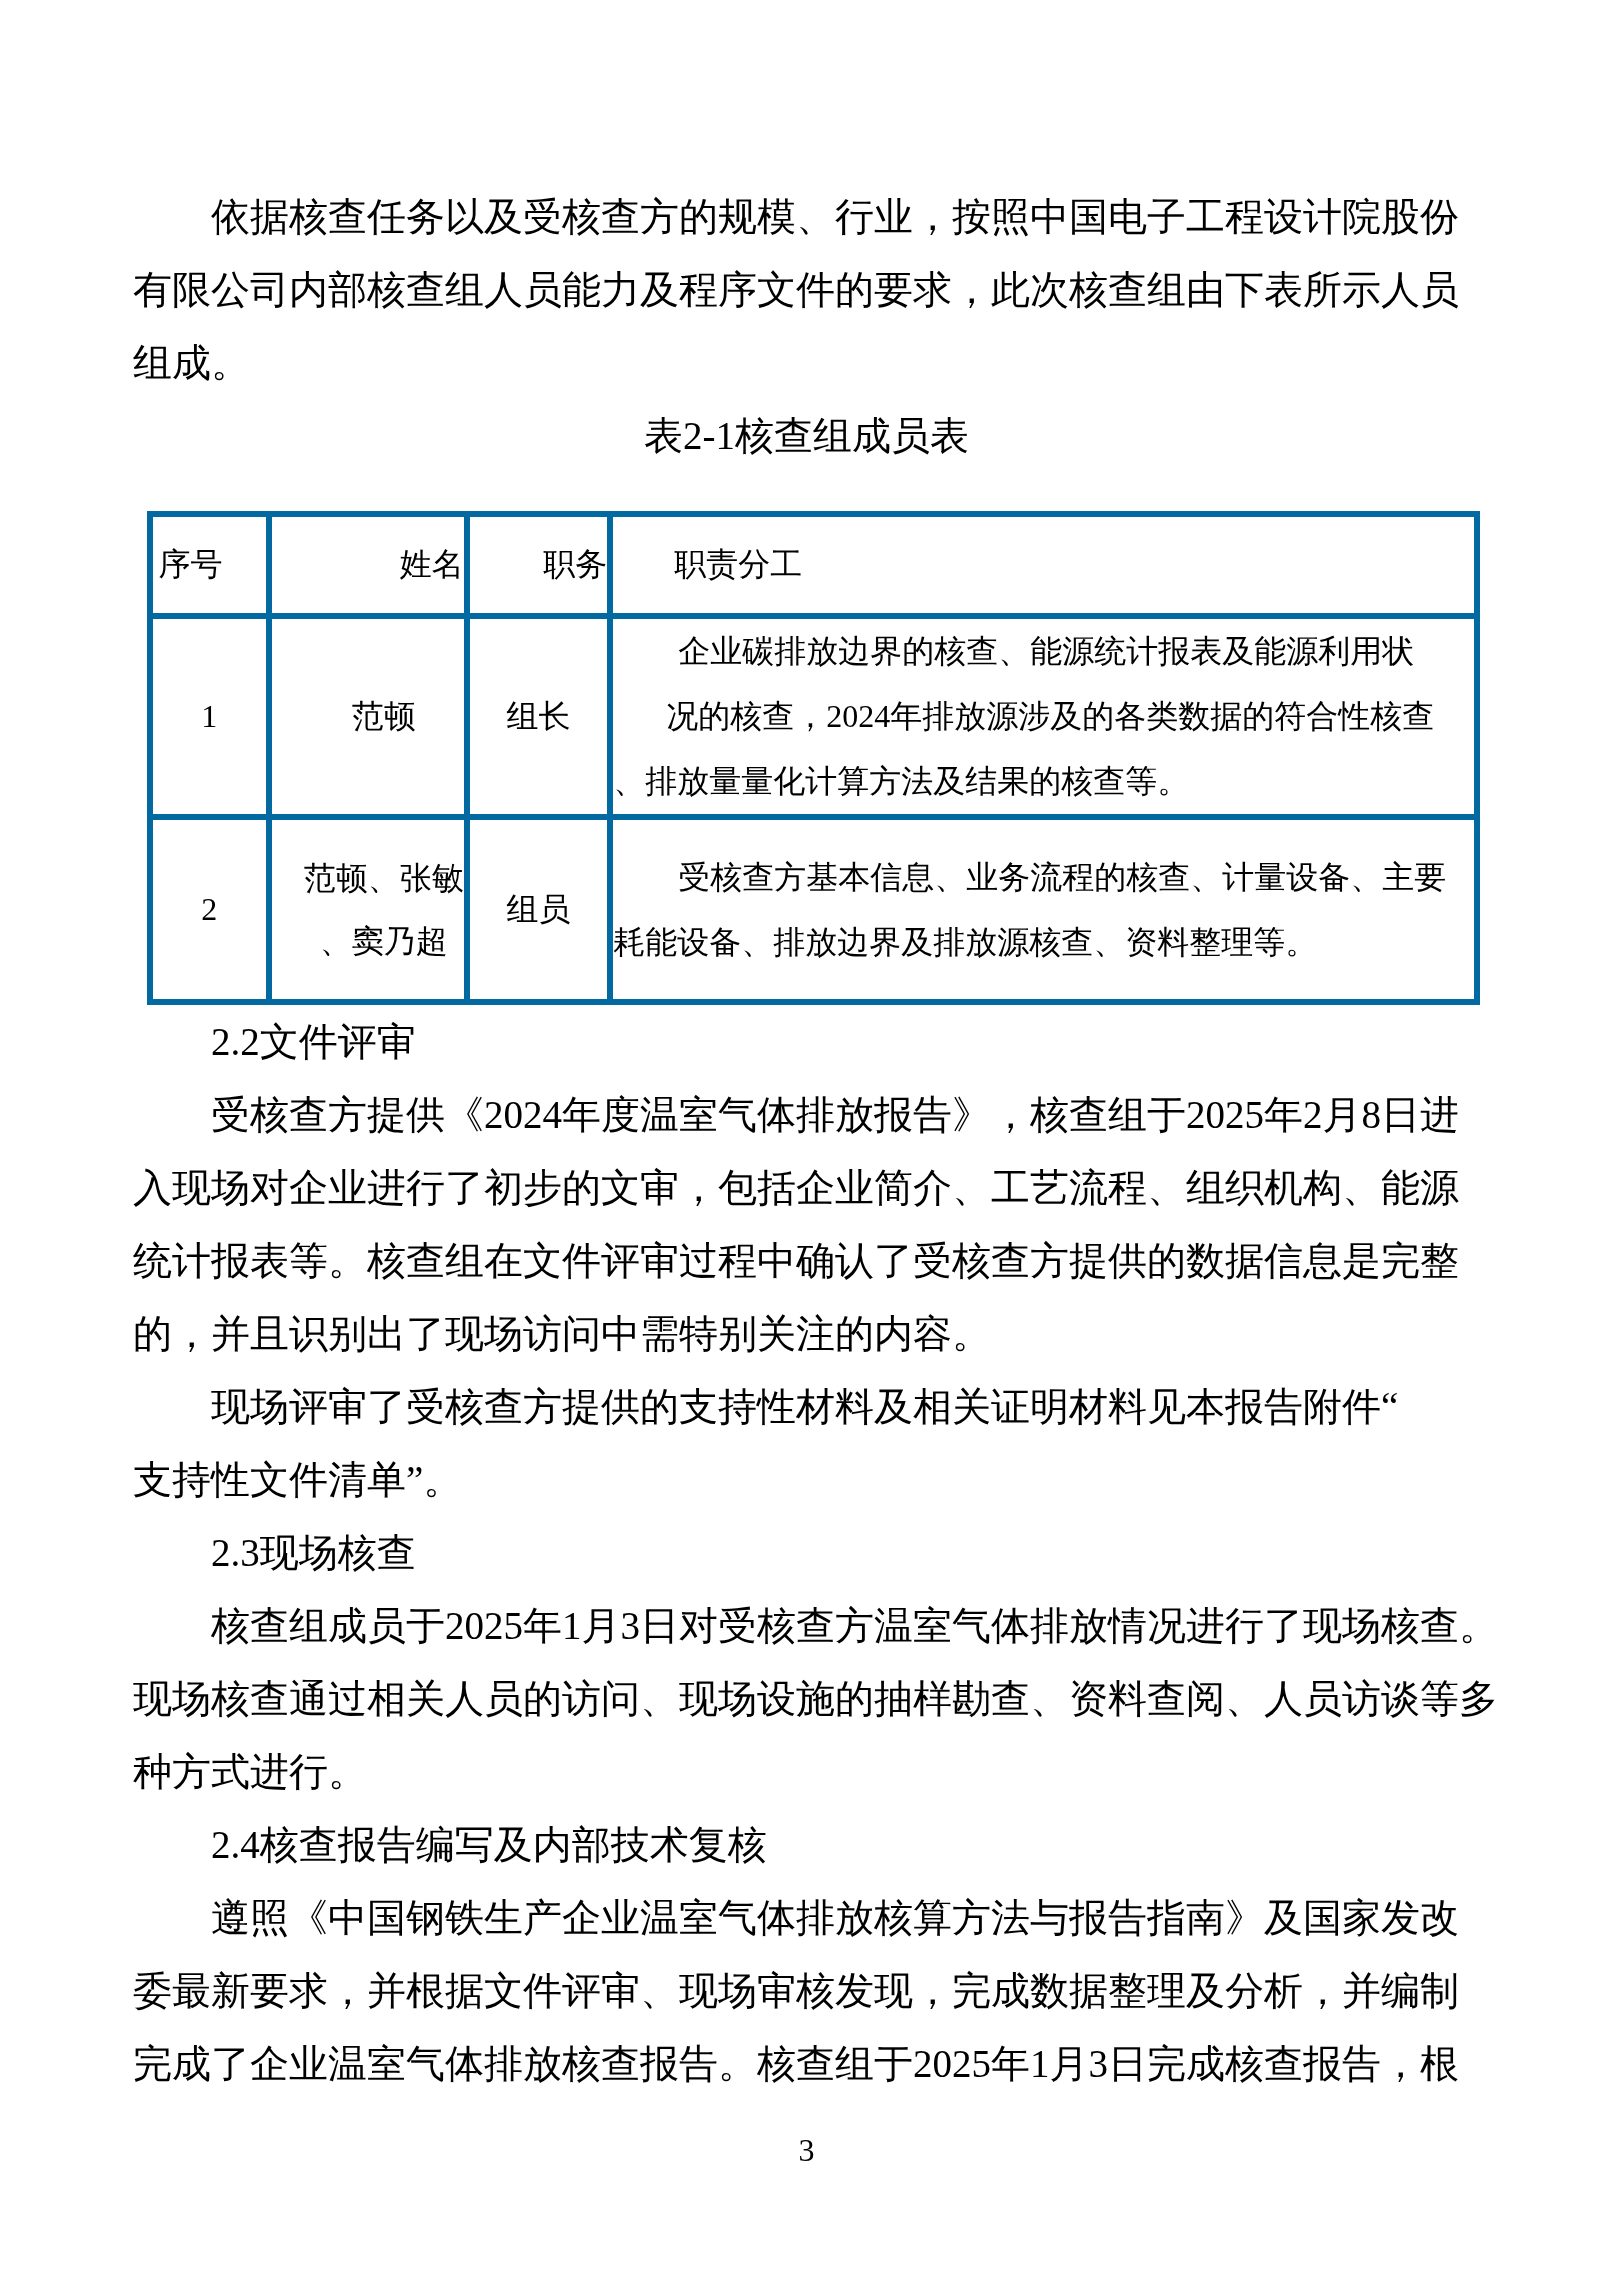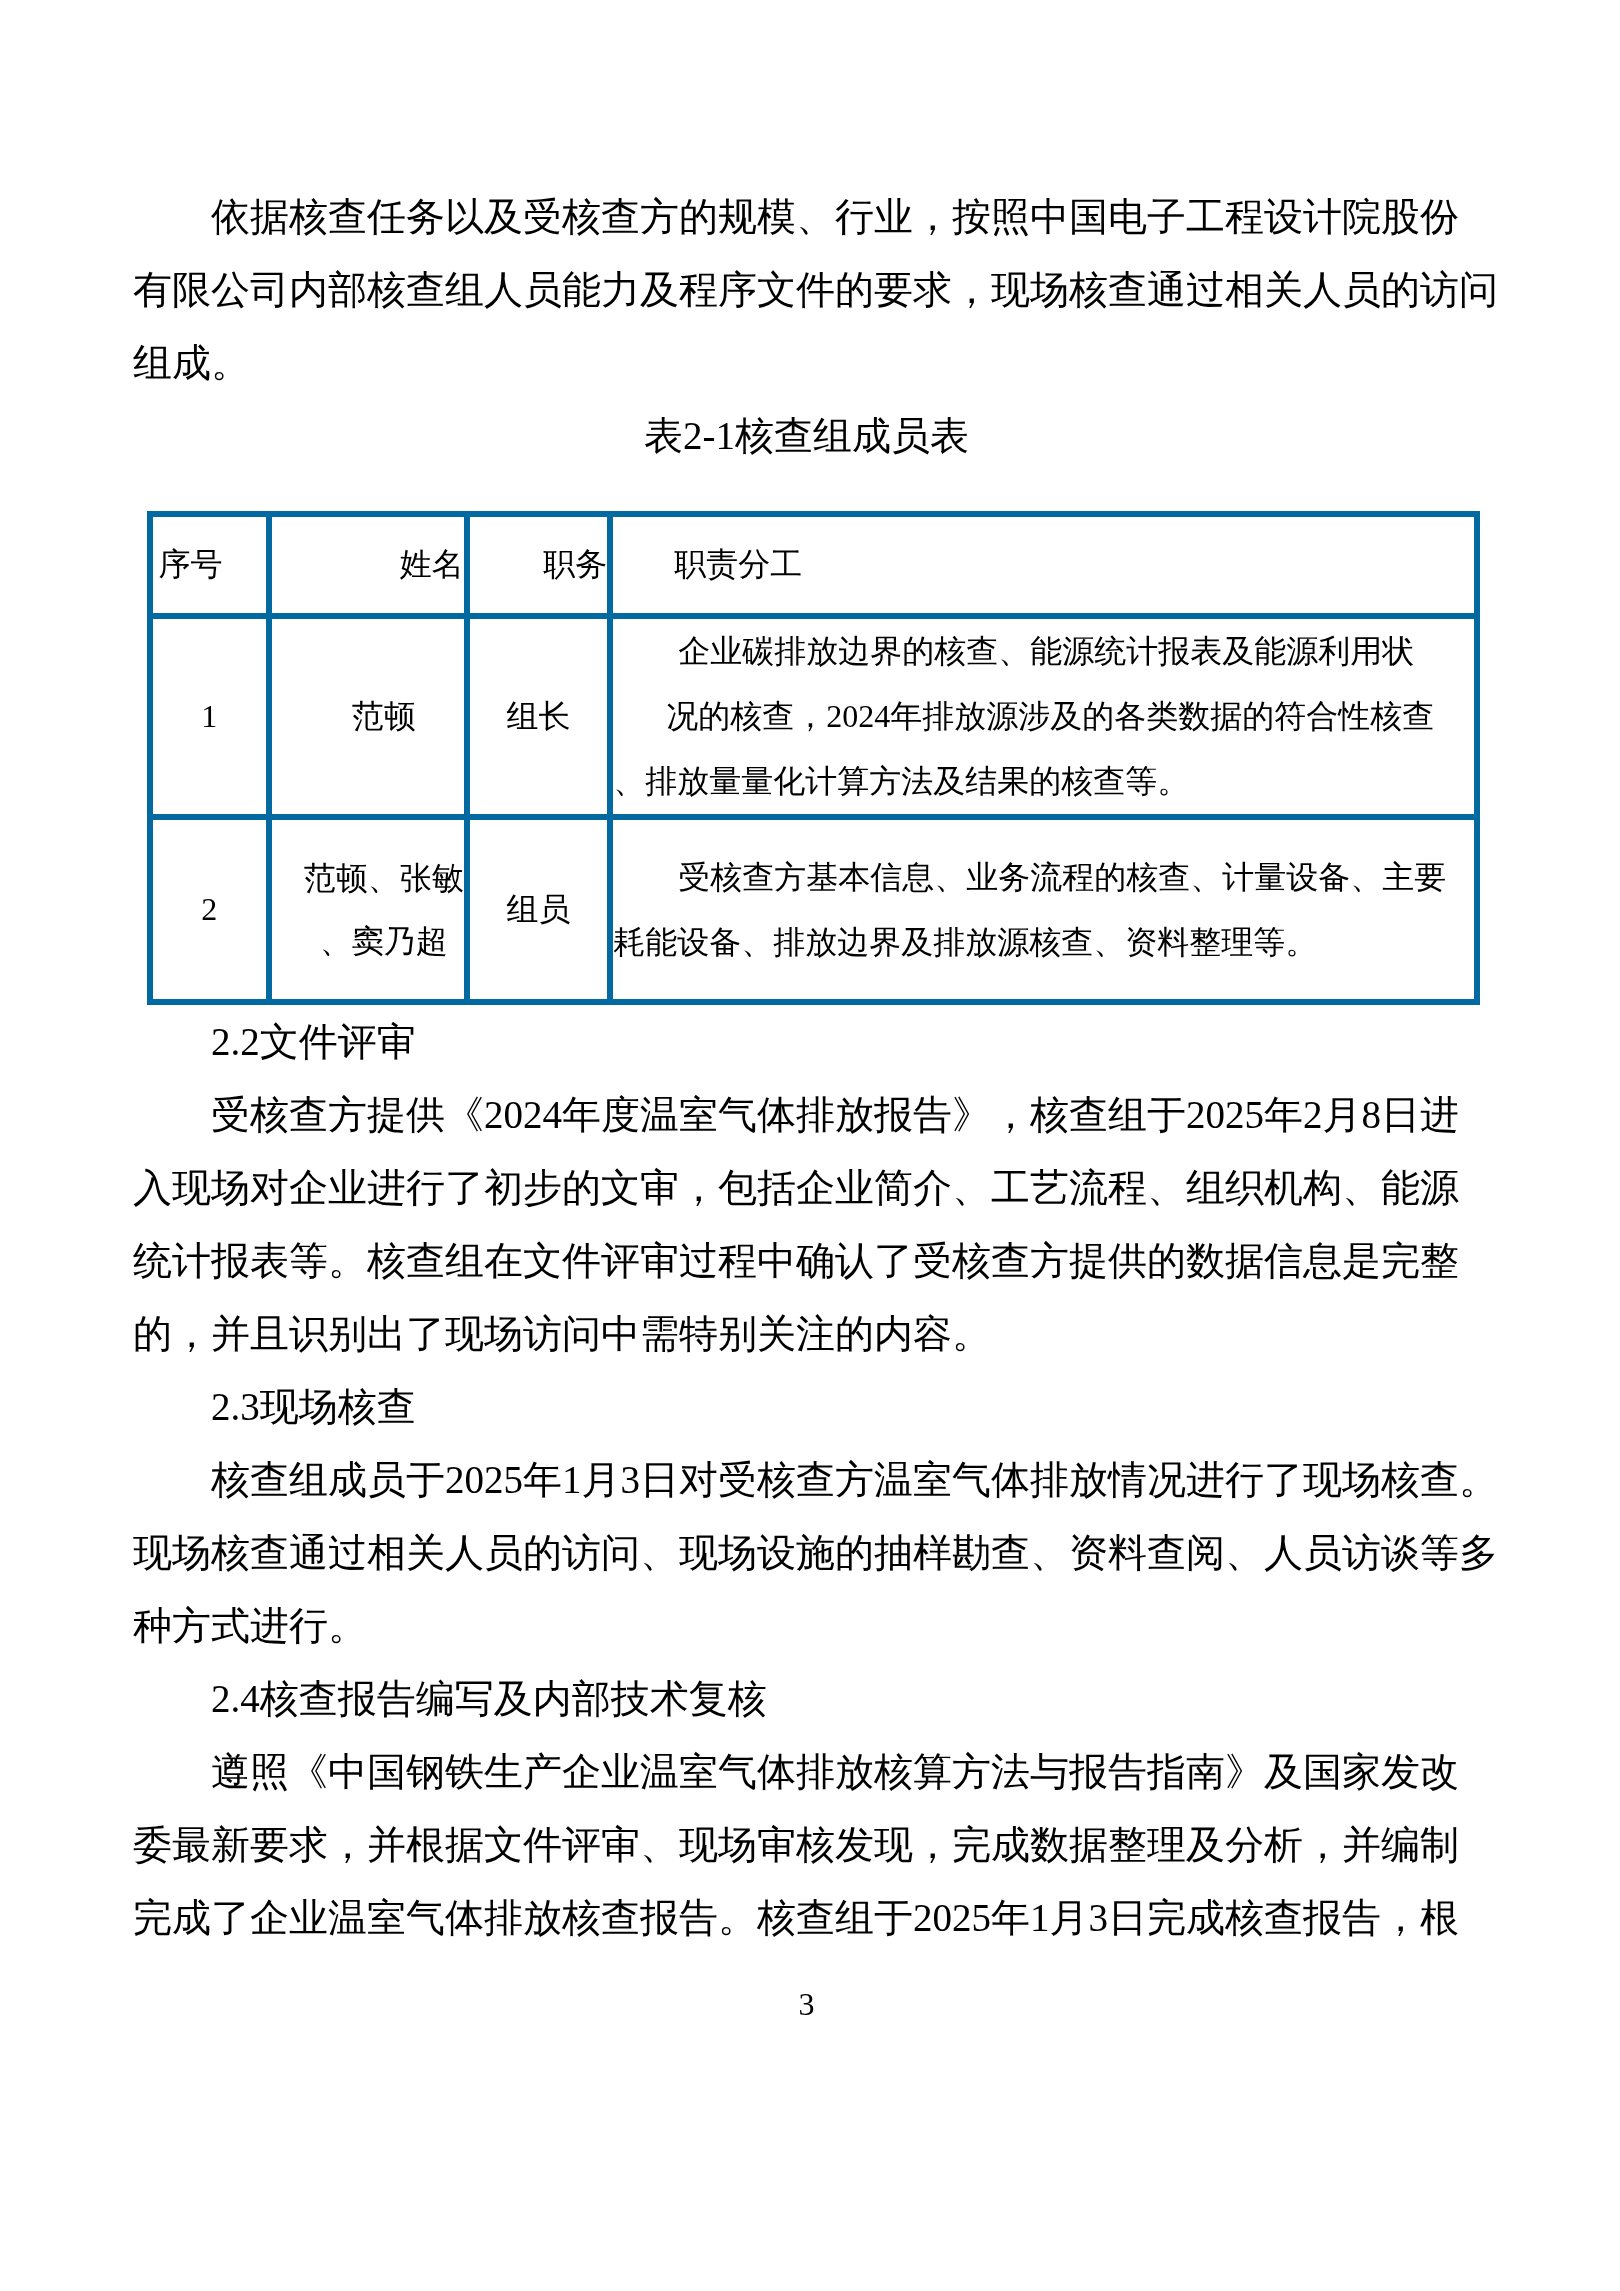--- a/index.html
+++ b/index.html
@@ -76,7 +76,7 @@
 
   <div>
     <div class="line indent">依据核查任务以及受核查方的规模、行业，按照中国电子工程设计院股份</div>
-    <div class="line">有限公司内部核查组人员能力及程序文件的要求，现场核查通过相关人员的访问</div>
+    <div class="line">有限公司内部核查组人员能力及程序文件的要求，此次核查组由下表所示人员</div>
     <div class="line">组成。</div>
   </div>
 

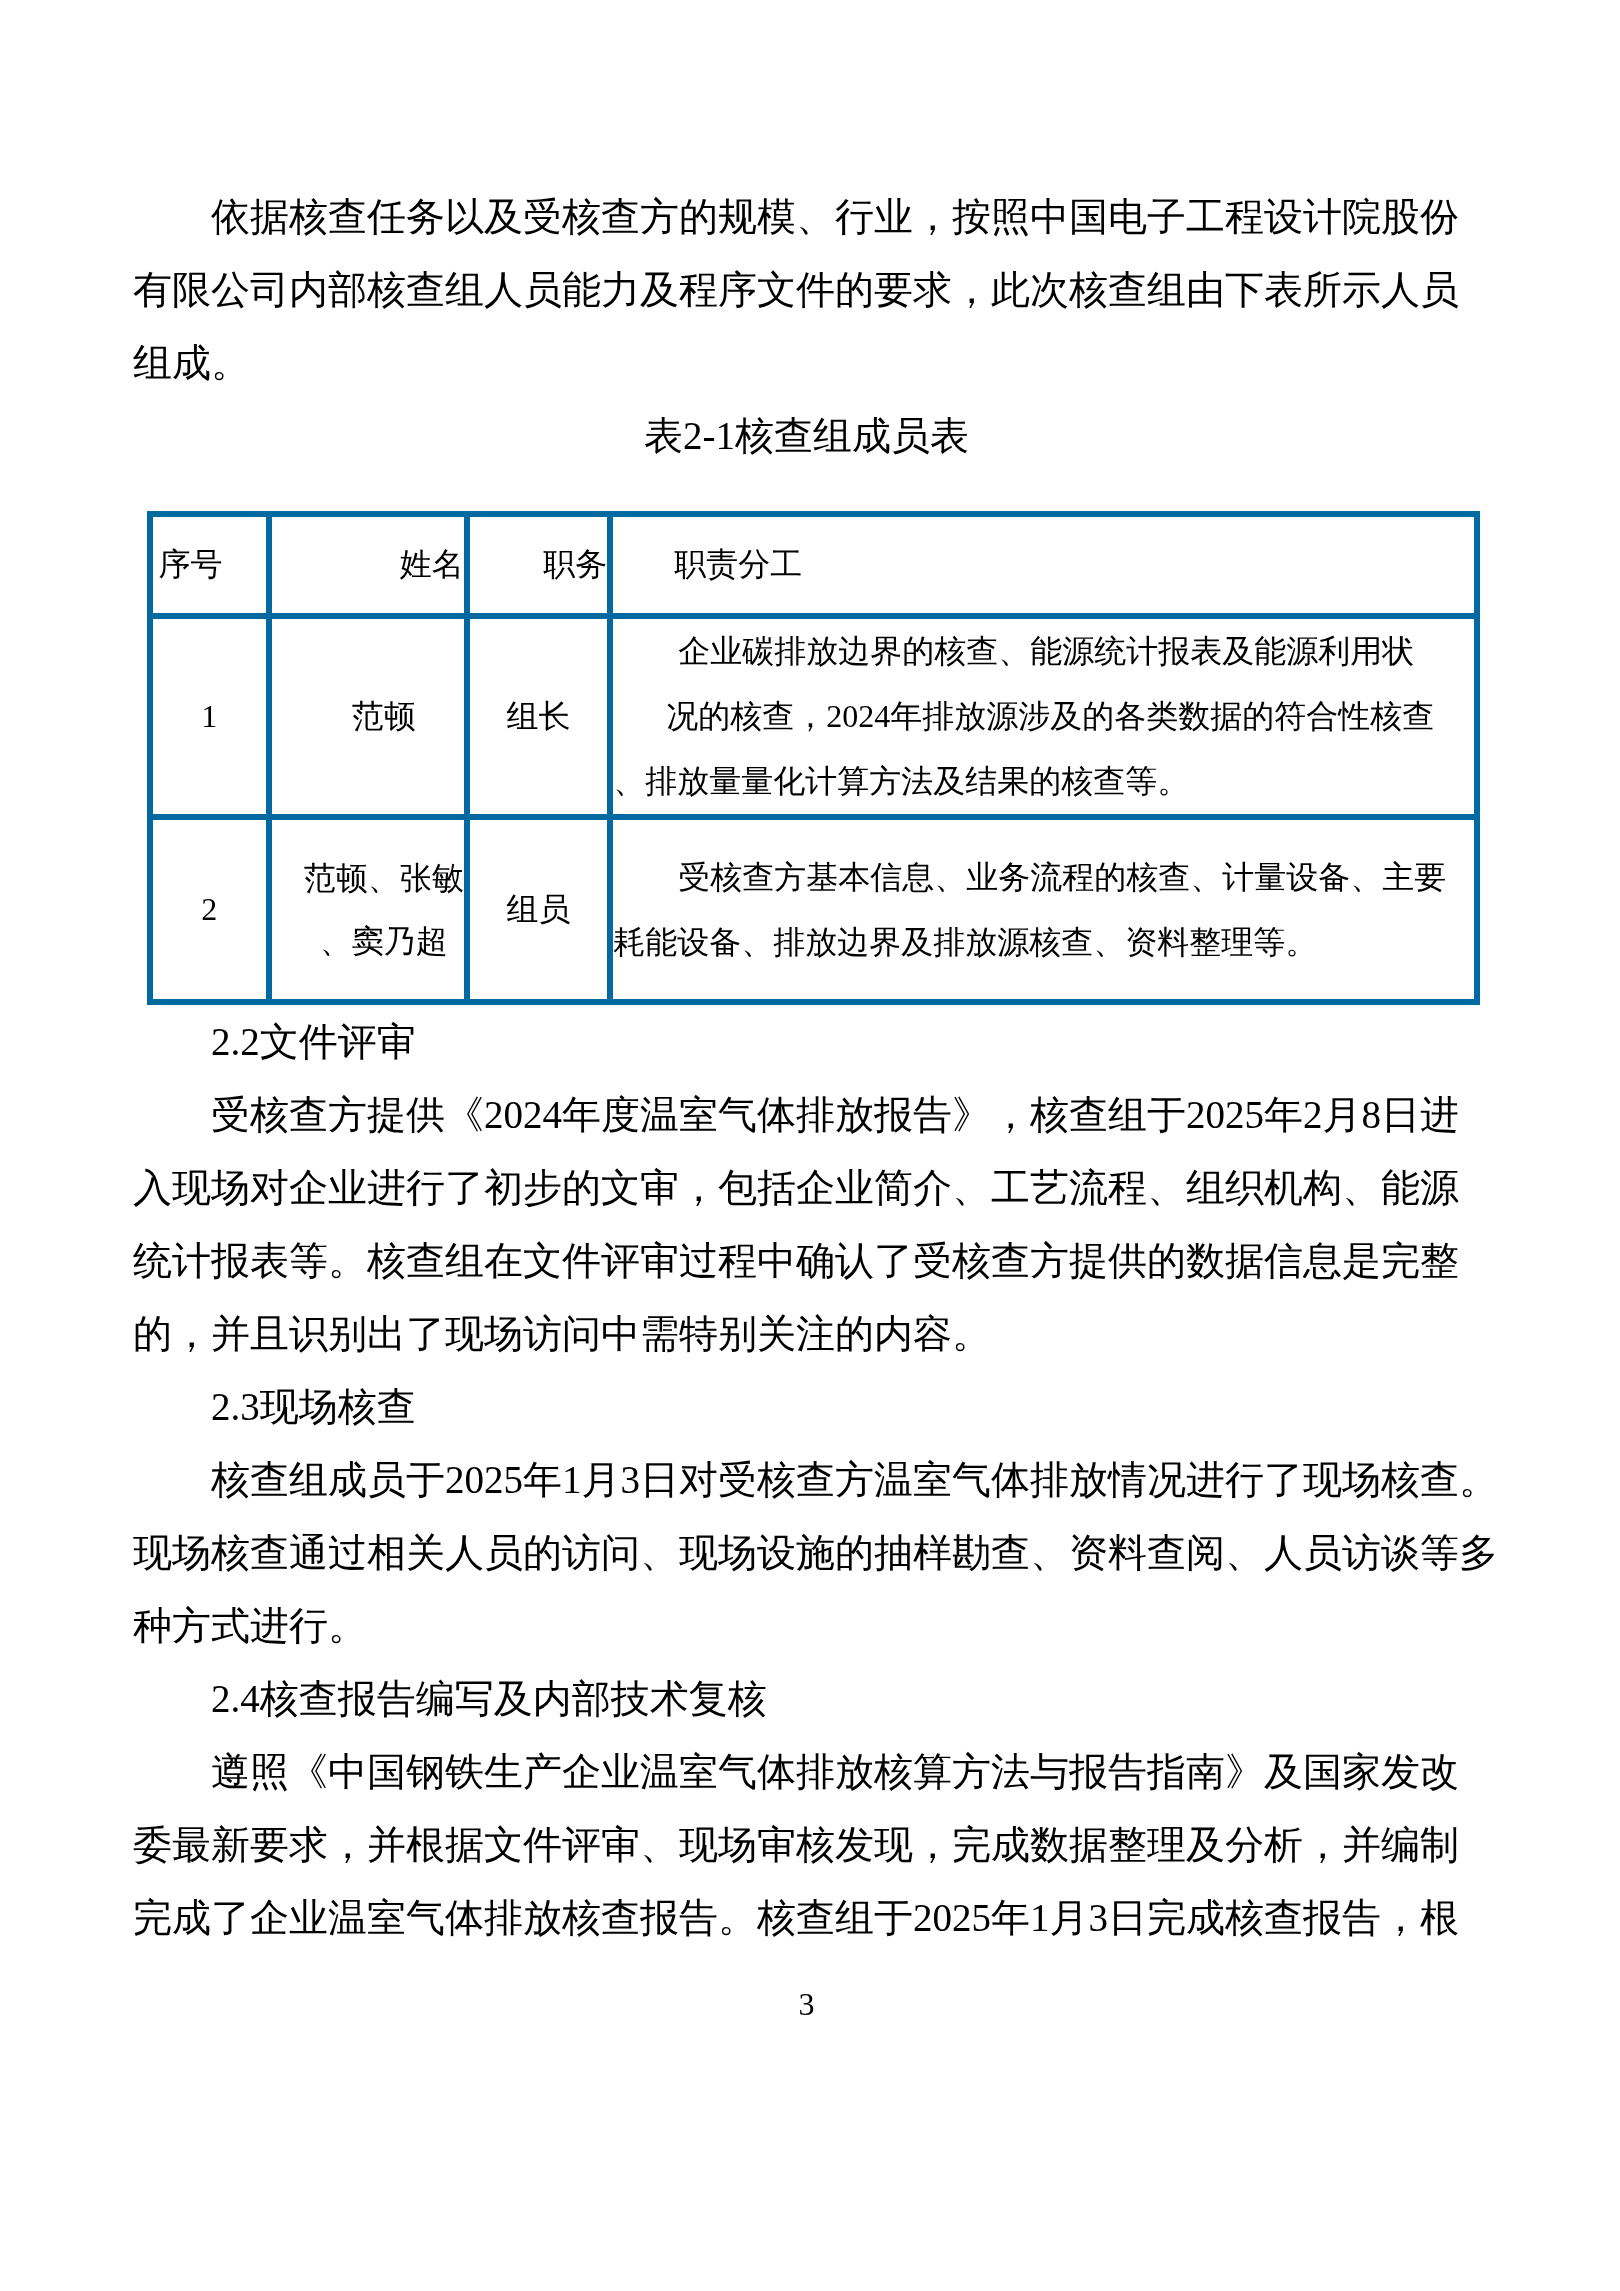--- a/index.html
+++ b/index.html
@@ -131,6 +131,10 @@
       <div class="line">统计报表等。核查组在文件评审过程中确认了受核查方提供的数据信息是完整</div>
       <div class="line">的，并且识别出了现场访问中需特别关注的内容。</div>
     </div>
+    <div>
+      <div class="line indent">现场评审了受核查方提供的支持性材料及相关证明材料见本报告附件“</div>
+      <div class="line">支持性文件清单”。</div>
+    </div>
   </div>
 
   <div>

